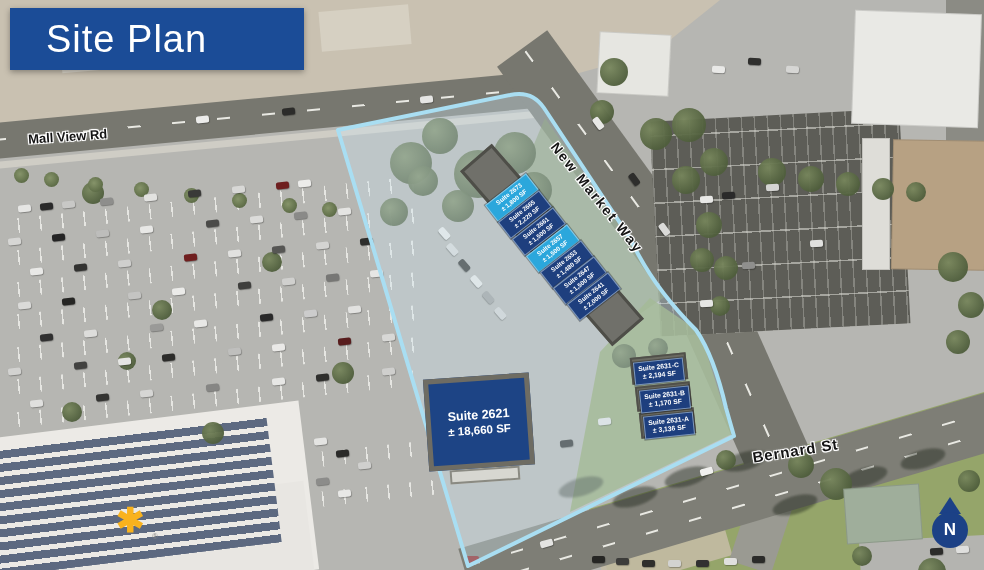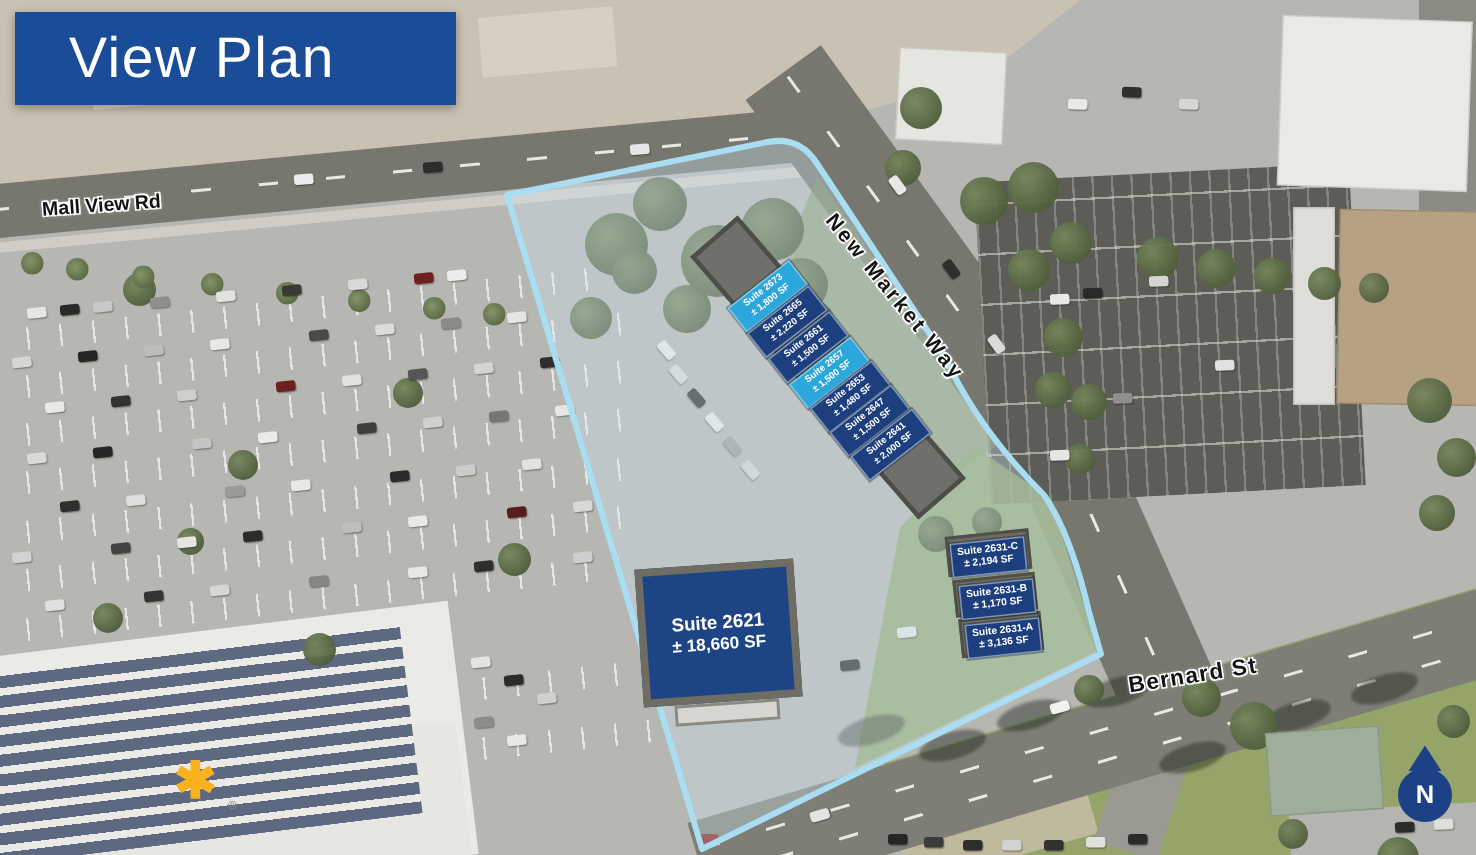--- a/index.html
+++ b/index.html
@@ -341,7 +341,7 @@
   <div id="st-bernard" class="street">Bernard St</div>
 
   <div id="banner" class="abs">
-    <div class="t">View Plan</div>
+    <div class="t">Site Plan</div>
   </div>
   <div id="wm-spark" class="abs">✱</div>
   <div id="wm-reg" class="abs">®</div>

